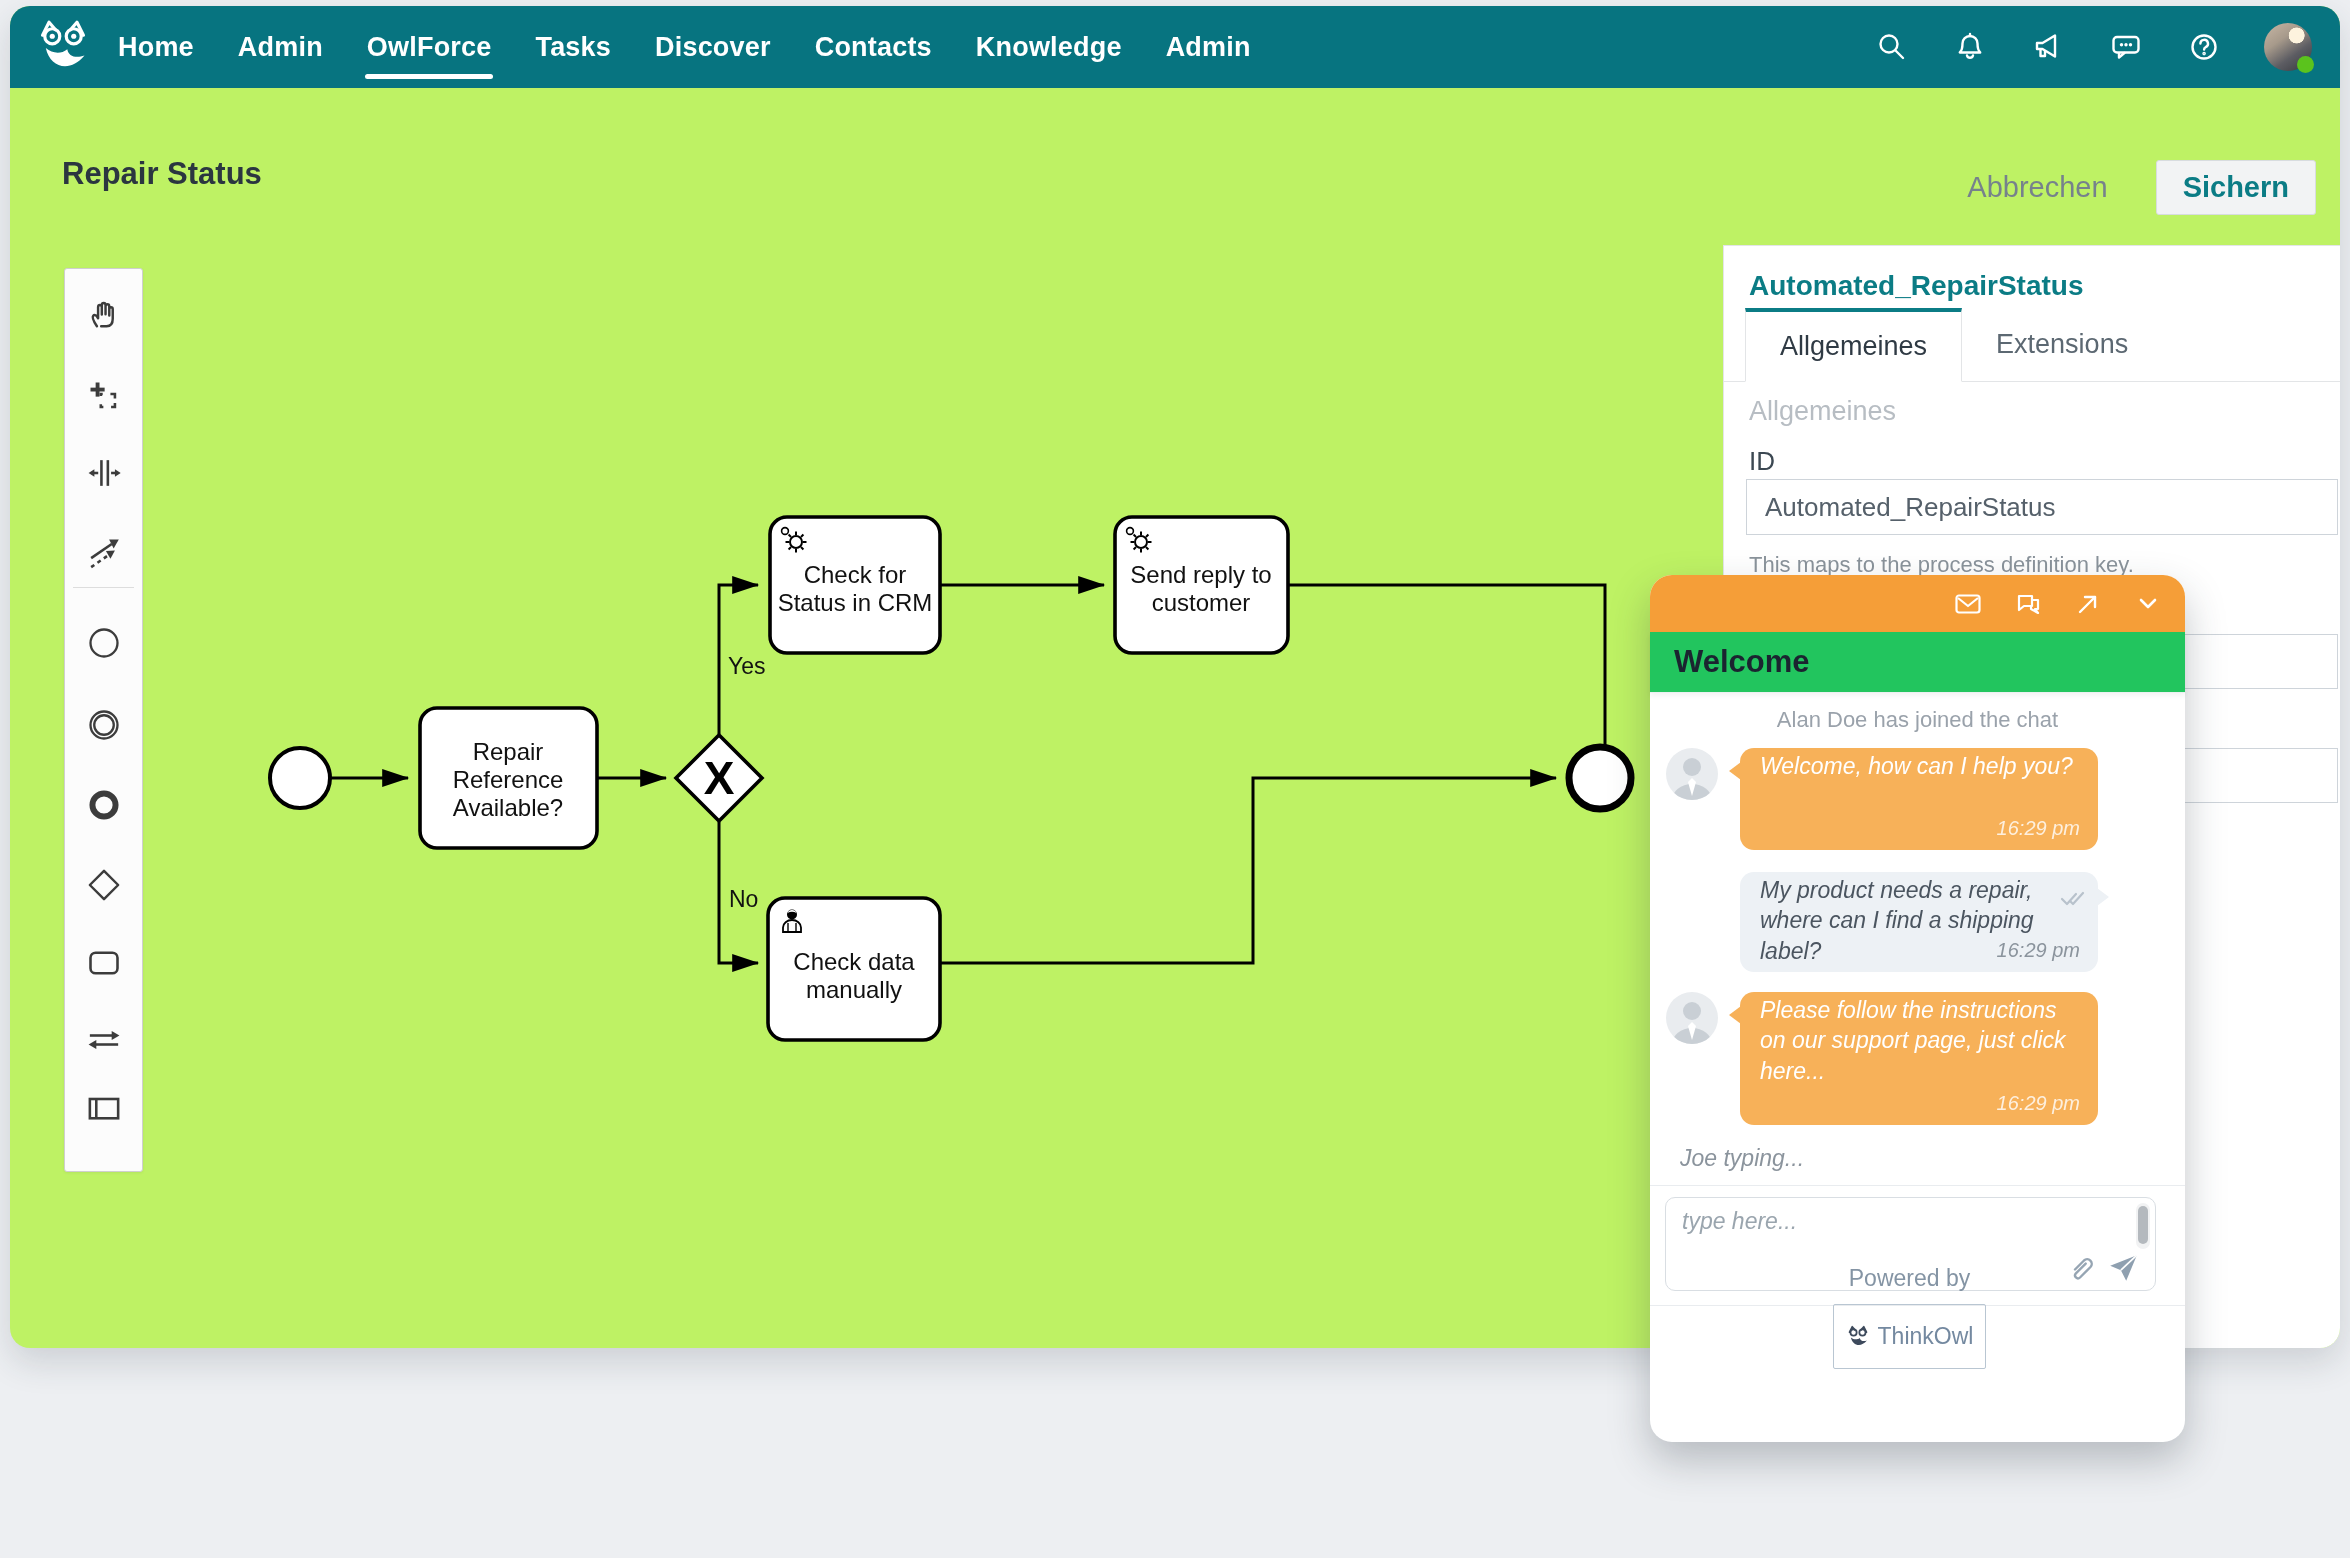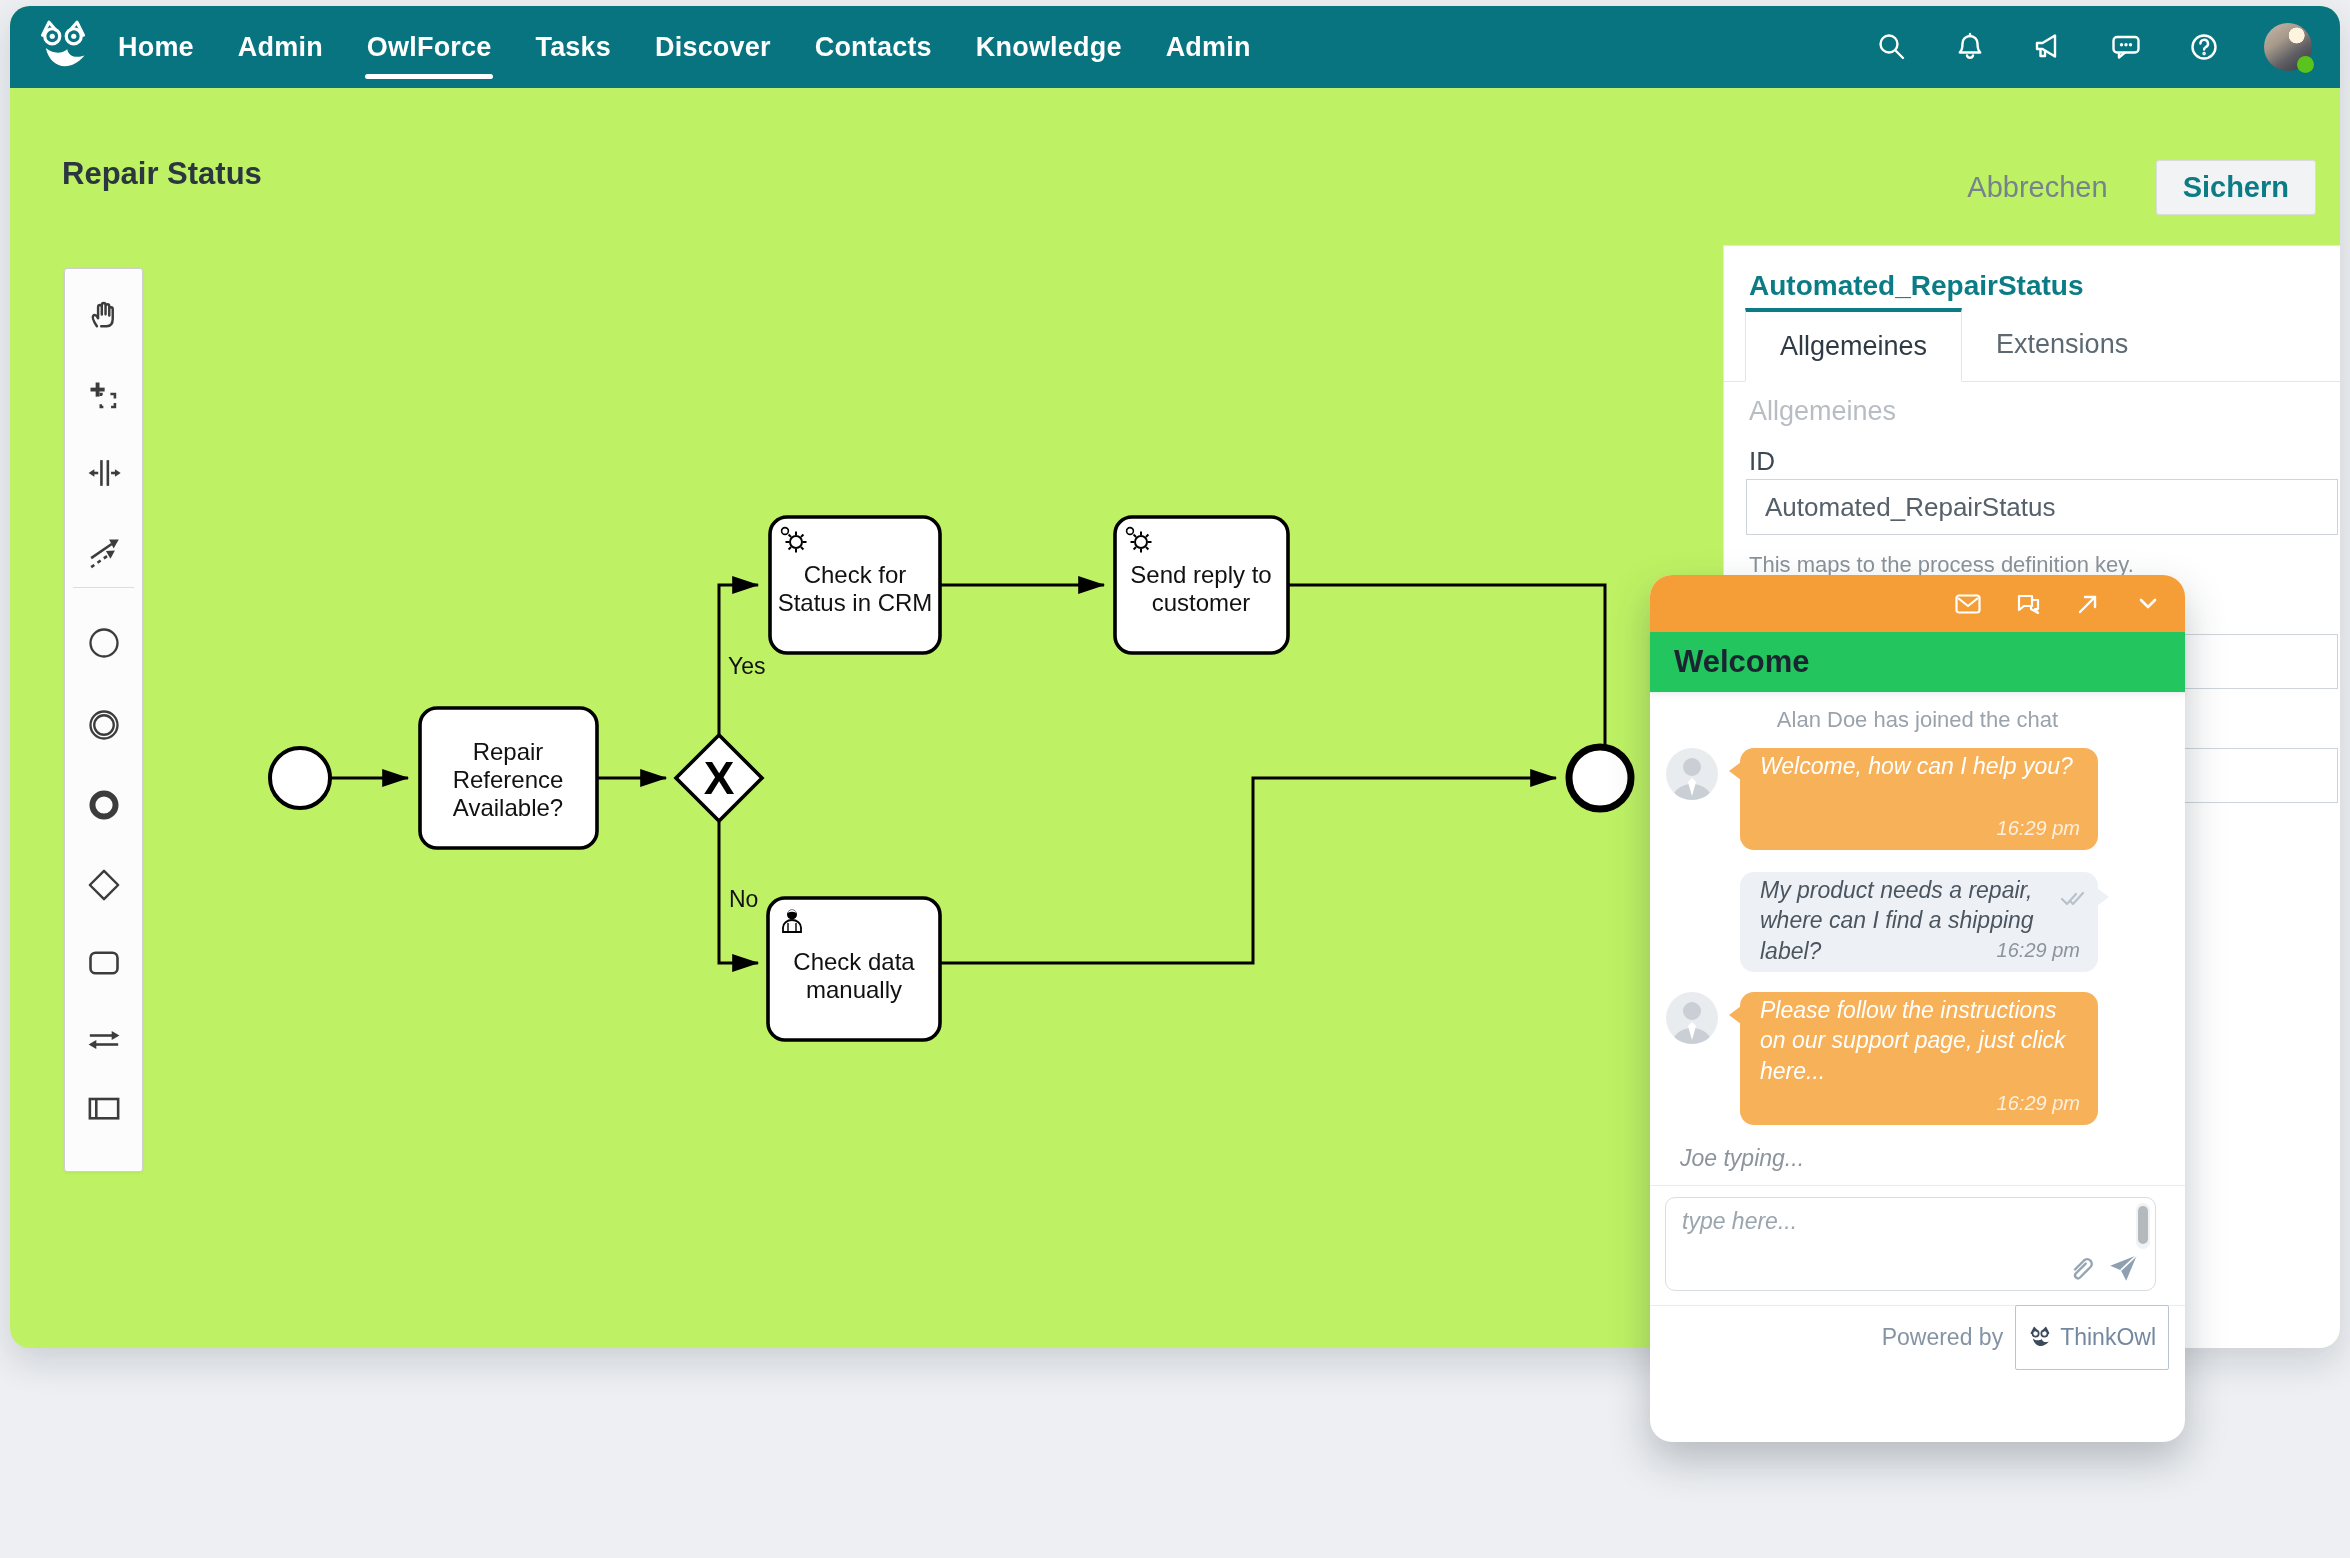--- a/index.html
+++ b/index.html
@@ -90,7 +90,7 @@
   .clip-btn{position:absolute;right:60px;bottom:6px;width:30px;height:30px;cursor:pointer;}
   .send-btn{position:absolute;right:16px;bottom:6px;width:32px;height:32px;cursor:pointer;}
   .chat-powered{position:absolute;left:0;top:730px;width:100%;height:64px;border-top:1px solid #e9ecef;
-    display:flex;align-items:center;justify-content:flex-end;gap:12px;padding-right:16px;box-sizing:border-box;}
+    display:flex;align-items:center;justify-content:flex-end;gap:12px;padding-right:16px;box-sizing:border-box;flex-direction:column;}
   .powered-label{font-size:23px;color:#8494a4;}
   .powered-badge{display:flex;align-items:center;gap:8px;border:1px solid #b9c6d2;border-radius:2px;
     padding:18px 12px;cursor:pointer;}

